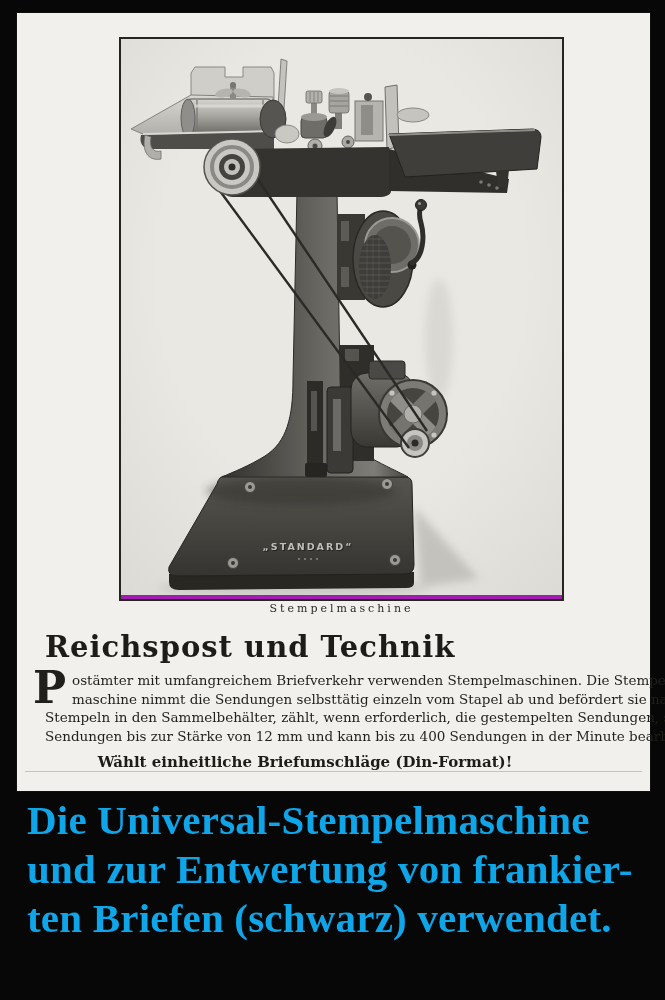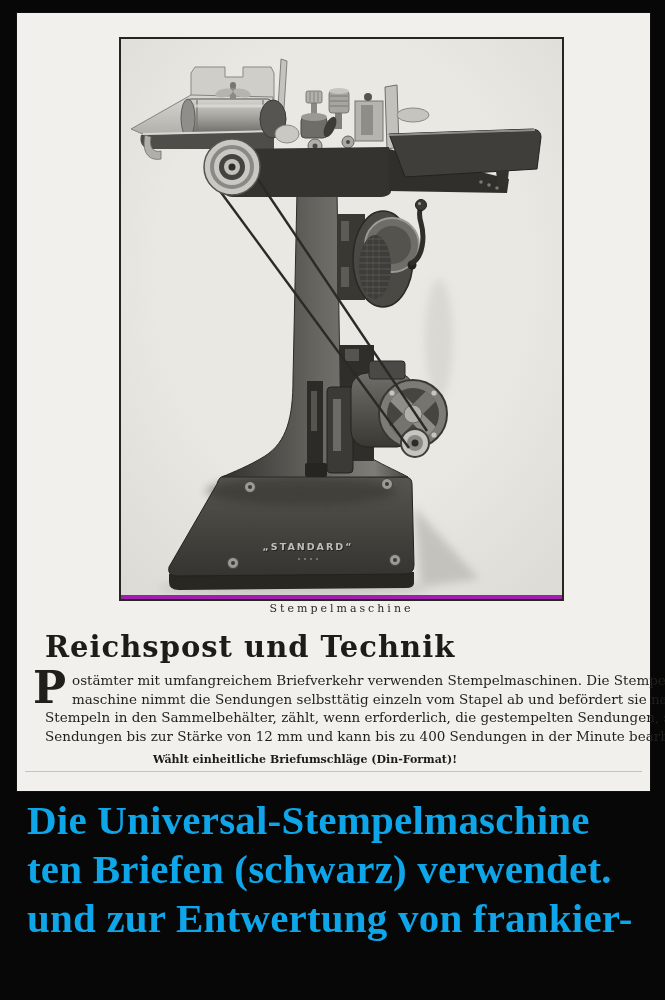--- a/index.html
+++ b/index.html
@@ -42,7 +42,7 @@
   }
   .slogan{
     position:absolute;left:28px;top:740px;width:520px;
-    text-align:center;font-size:11px;font-weight:bold;color:#1d1c19;
+    text-align:center;font-size:15px;font-weight:bold;color:#1d1c19;
   }
   .crease{
     position:absolute;left:8px;top:758px;width:617px;height:1px;

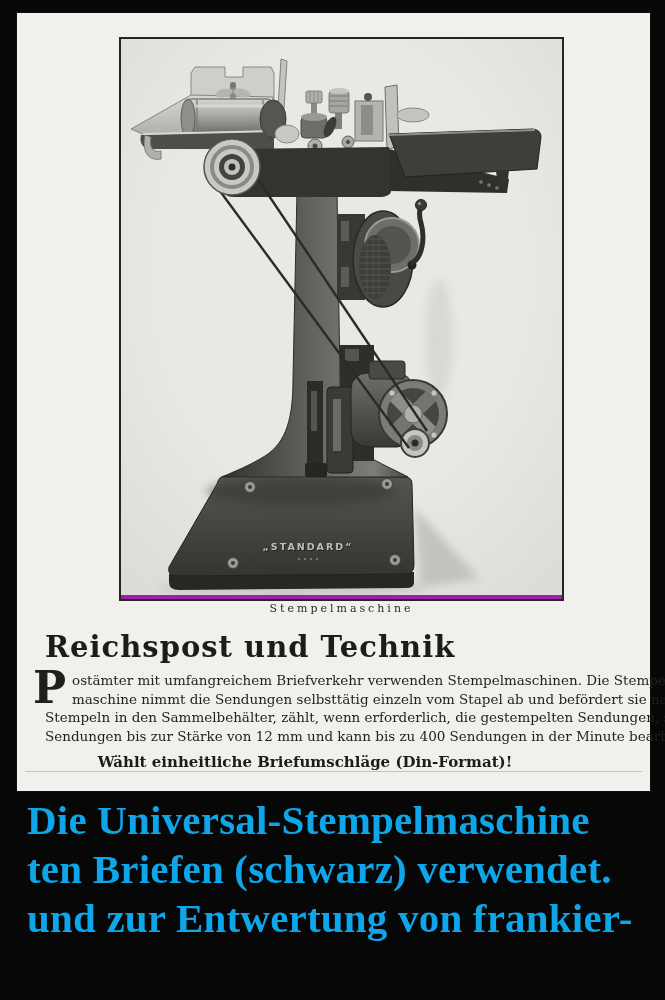--- a/index.html
+++ b/index.html
@@ -285,8 +285,8 @@
 
 <div class="footer-caption">
   <div>Die Universal-Stempelmaschine</div>
+  <div>und zur Entwertung von frankier-</div>
   <div>ten Briefen (schwarz) verwendet.</div>
-  <div>und zur Entwertung von frankier-</div>
 </div>
 
 </body></html>

